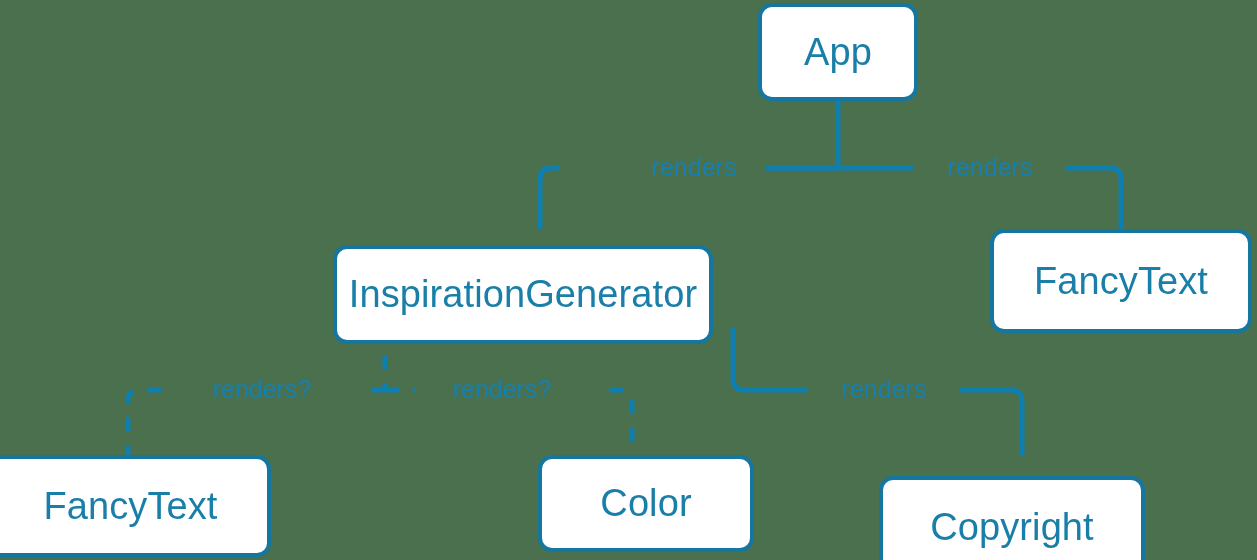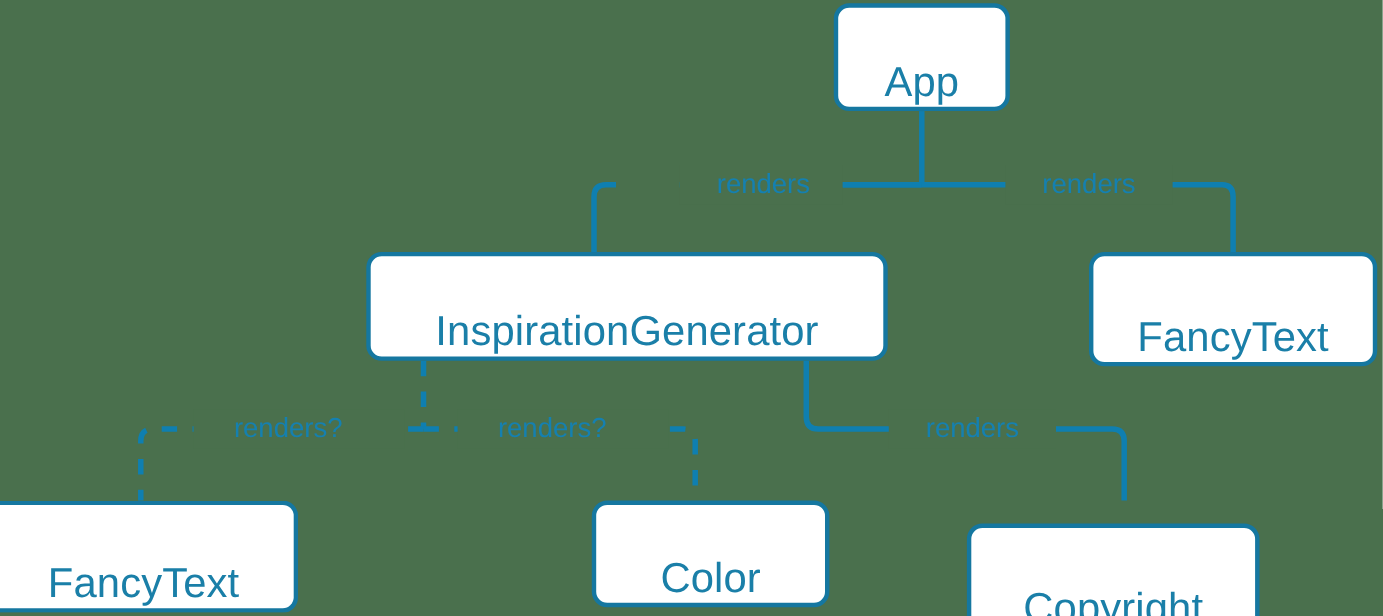--- a/index.html
+++ b/index.html
@@ -51,7 +51,7 @@
     border: 4px solid #1577a0;
     border-radius: 14px;
     display: flex;
-    align-items: flex-end;
+    align-items: center;
     justify-content: center;
   }
   .node-label {

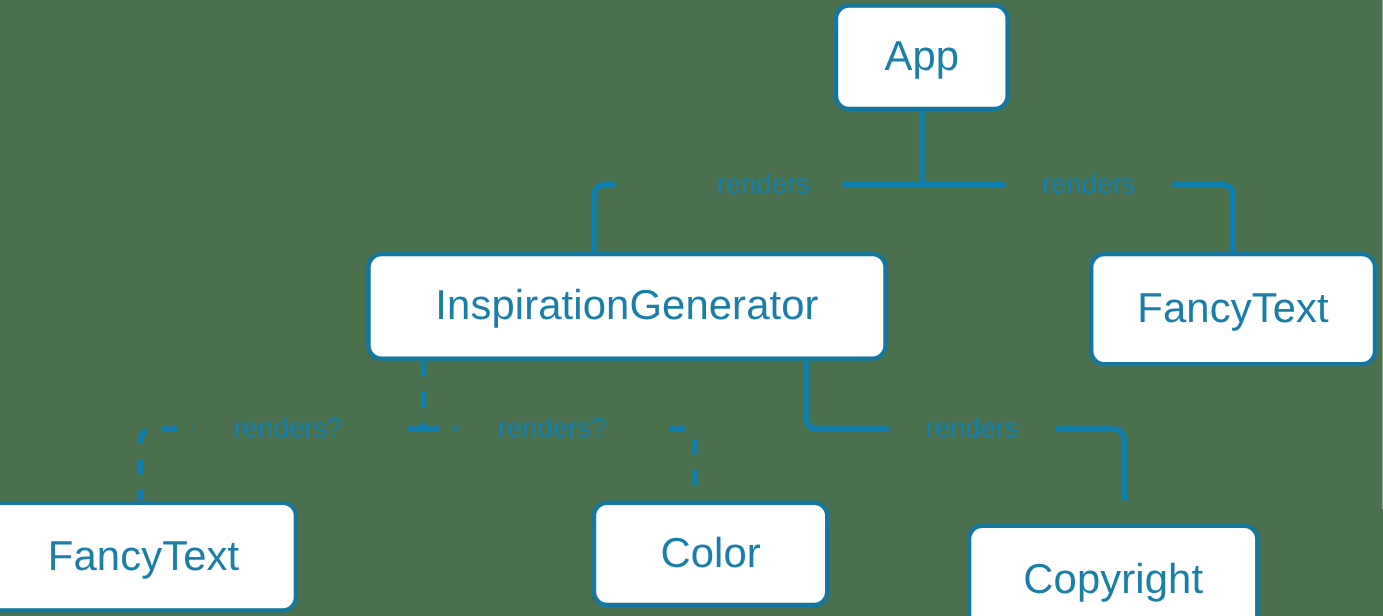--- a/index.html
+++ b/index.html
@@ -63,7 +63,7 @@
     white-space: nowrap;
   }
   .node-app        { left: 758px;  top: 3px;   width: 160px; height: 98px; }
-  .node-inspgen    { left: 333px;  top: 229px; width: 474px; height: 99px; }
+  .node-inspgen    { left: 333px;  top: 245px; width: 380px; height: 99px; }
   .node-fancytext-r{ left: 990px;  top: 229px; width: 262px; height: 104px; }
   .node-fancytext-b{ left: -6px;   top: 455px; width: 277px; height: 102px; border-left-width: 0; border-top-left-radius: 0; border-bottom-left-radius: 0;}
   .node-color      { left: 538px;  top: 455px; width: 216px; height: 97px; }

